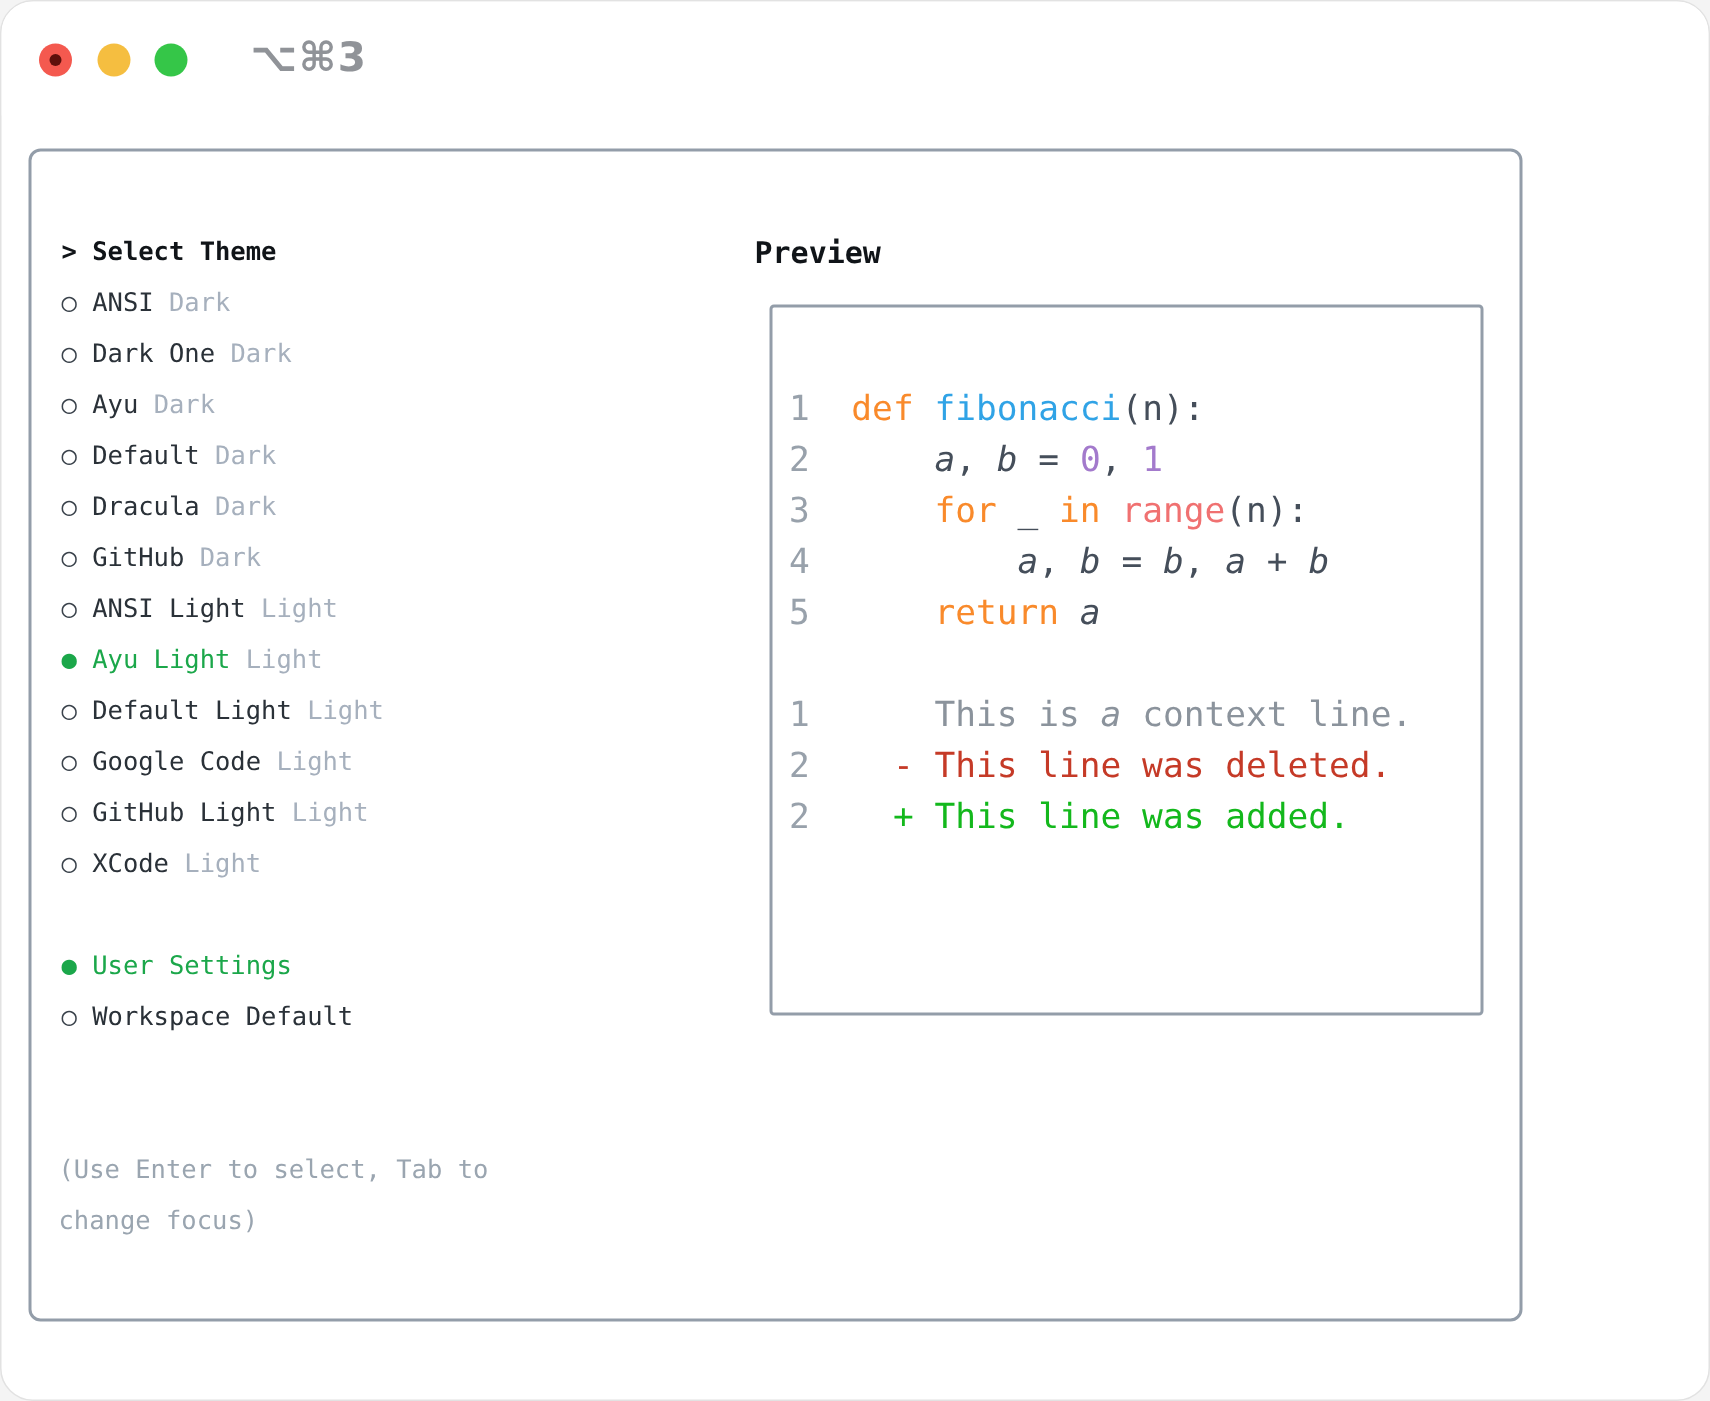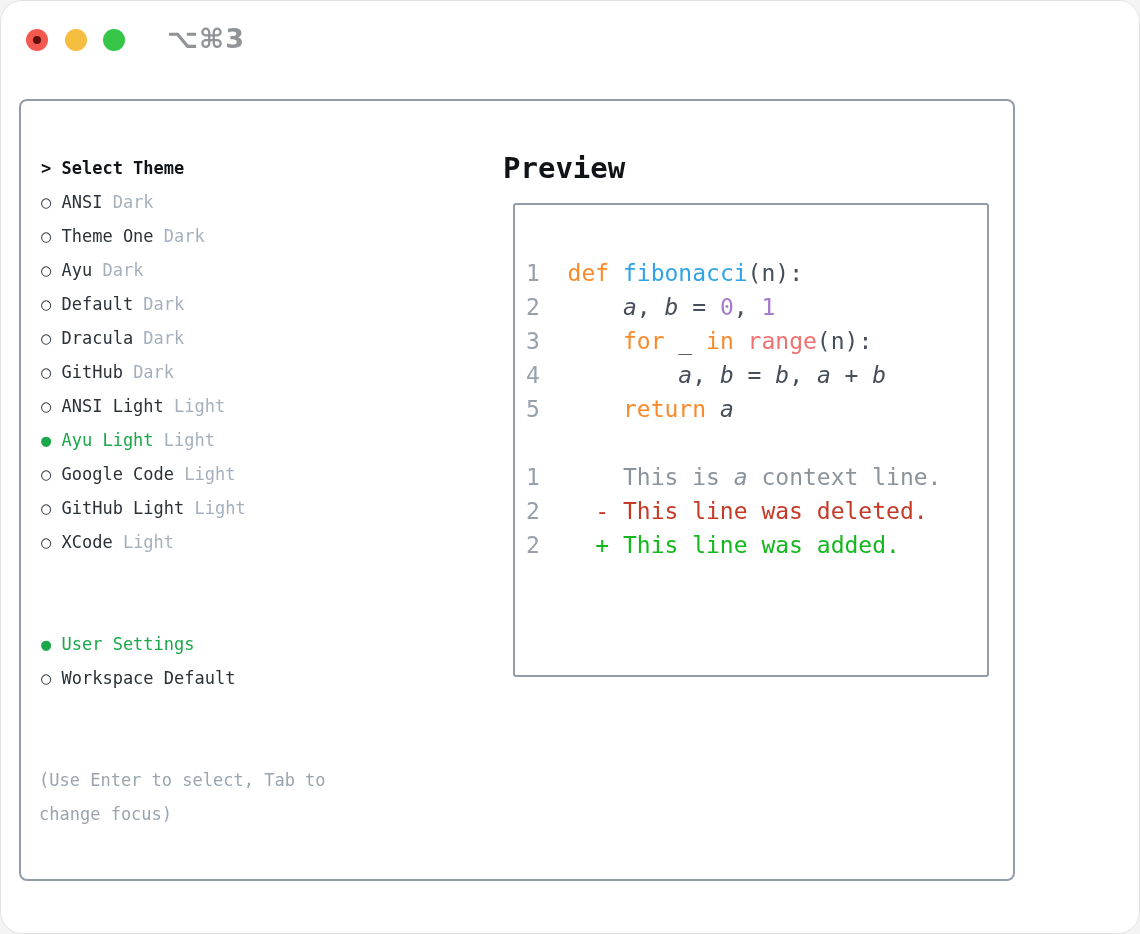--- a/index.html
+++ b/index.html
@@ -43,7 +43,7 @@
   .hint-block{position:absolute;left:18px;top:662px;color:var(--hint-gray);}
   .hint-block .row{color:var(--hint-gray);}
   
-  .preview-title{position:absolute;left:482px;top:50px;line-height:34px;font-size:29px;
+  .preview-title{position:absolute;left:482px;top:50px;line-height:34px;font-size:20px;
     font-weight:bold;color:var(--header-dark);}
   .preview-box{position:absolute;left:492px;top:102px;width:476px;height:474px;
     border:2px solid var(--border-gray);border-radius:3px;background:#fff;overflow:hidden;}

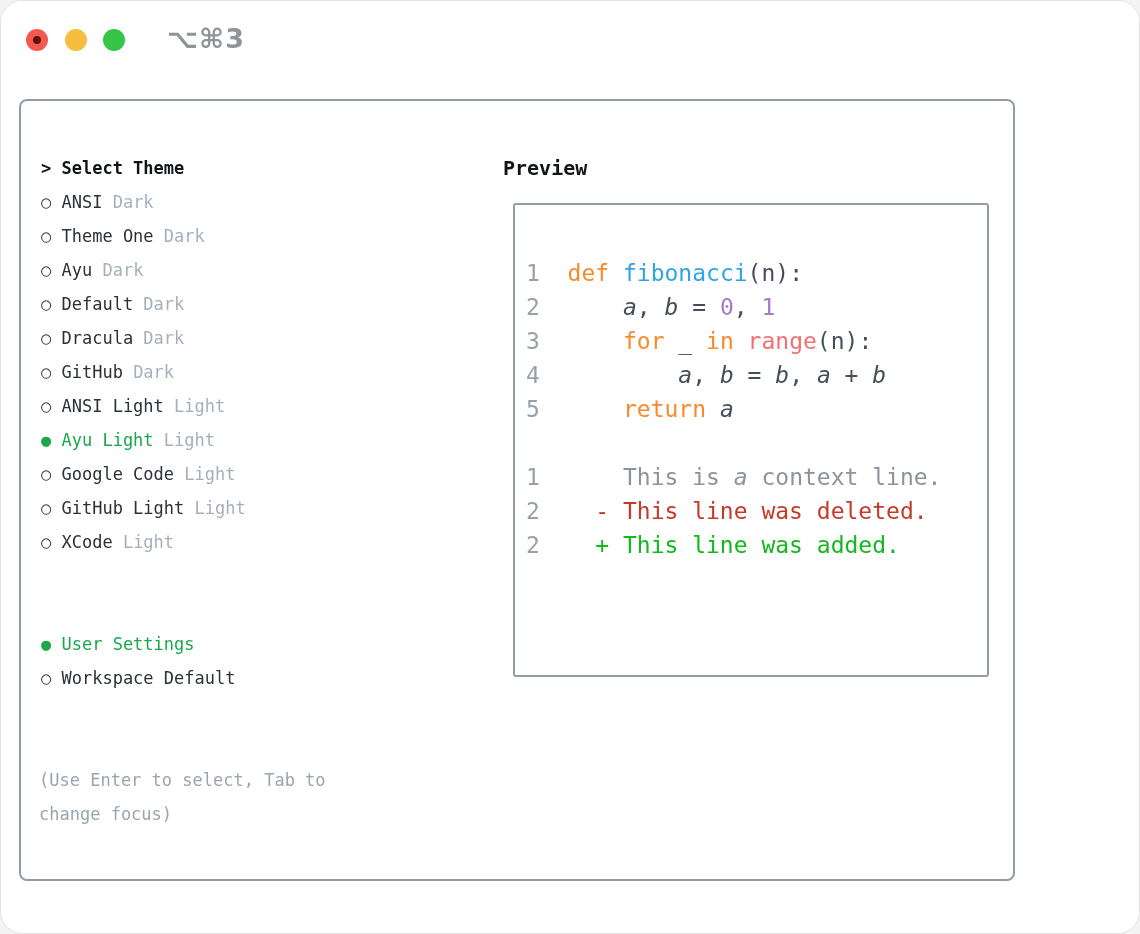--- a/index.html
+++ b/index.html
@@ -77,7 +77,7 @@
       <div class="row header-row"><span class="cursor">&gt;</span><span>Select Theme</span></div>
 
     <div class="row theme-option"><span class="mark">○</span><span class="nm">ANSI</span><span class="vr">Dark</span></div>
-        <div class="row theme-option"><span class="mark">○</span><span class="nm">Theme One</span><span class="vr">Dark</span></div>
+        <div class="row theme-option"><span class="mark">○</span><span class="nm">Dark One</span><span class="vr">Dark</span></div>
         <div class="row theme-option"><span class="mark">○</span><span class="nm">Ayu</span><span class="vr">Dark</span></div>
         <div class="row theme-option"><span class="mark">○</span><span class="nm">Default</span><span class="vr">Dark</span></div>
         <div class="row theme-option"><span class="mark">○</span><span class="nm">Dracula</span><span class="vr">Dark</span></div>

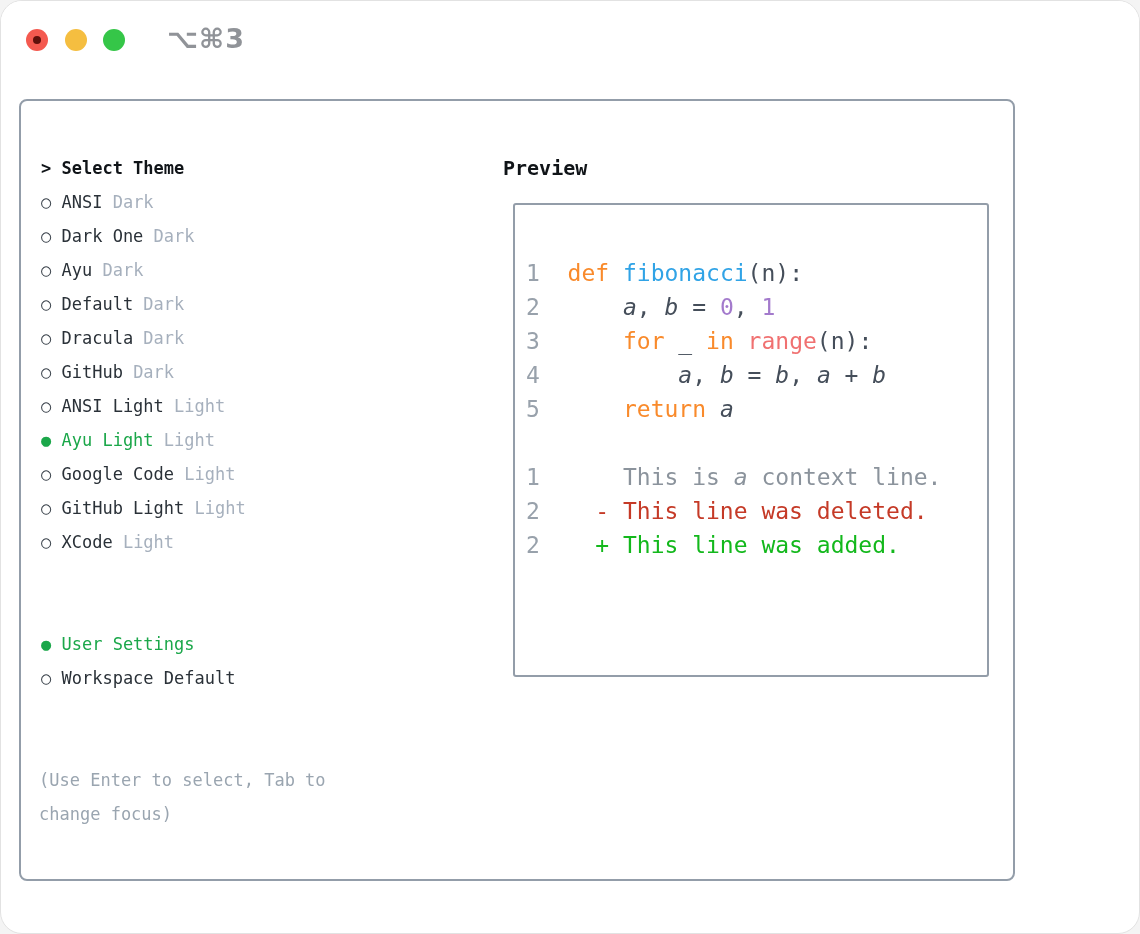--- a/index.html
+++ b/index.html
@@ -84,6 +84,7 @@
         <div class="row theme-option"><span class="mark">○</span><span class="nm">GitHub</span><span class="vr">Dark</span></div>
         <div class="row theme-option"><span class="mark">○</span><span class="nm">ANSI Light</span><span class="vr">Light</span></div>
         <div class="row theme-option selected"><span class="mark">●</span><span class="nm">Ayu Light</span><span class="vr">Light</span></div>
+        <div class="row theme-option"><span class="mark">○</span><span class="nm">Default Light</span><span class="vr">Light</span></div>
         <div class="row theme-option"><span class="mark">○</span><span class="nm">Google Code</span><span class="vr">Light</span></div>
         <div class="row theme-option"><span class="mark">○</span><span class="nm">GitHub Light</span><span class="vr">Light</span></div>
         <div class="row theme-option"><span class="mark">○</span><span class="nm">XCode</span><span class="vr">Light</span></div>

